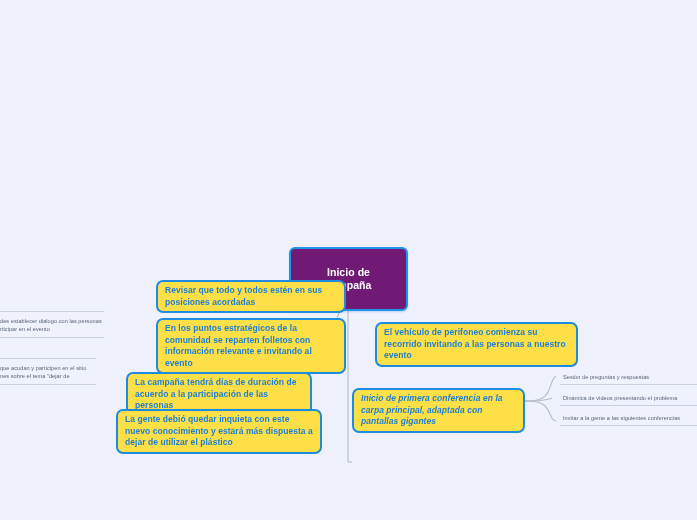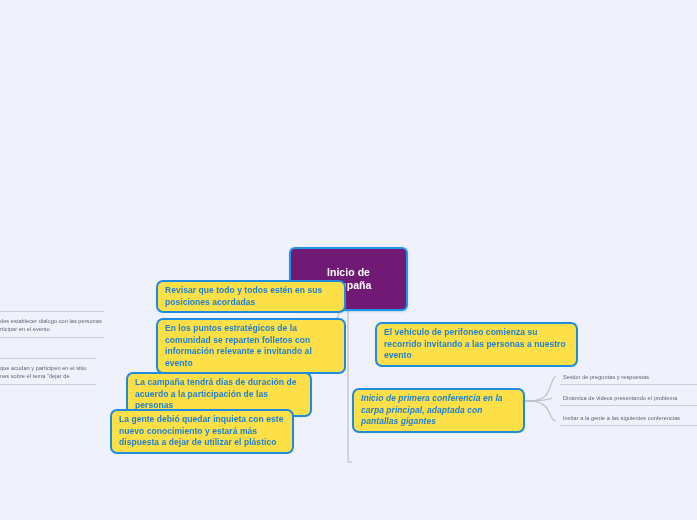--- a/index.html
+++ b/index.html
@@ -125,7 +125,7 @@
 
   <div class="node" style="left:126px; top:372px; width:186px;">La campaña tendrá días de duración de acuerdo a la participación de las personas</div>
 
-  <div class="node" style="left:110px; top:409px; width:184px;">La gente debió quedar inquieta con este nuevo conocimiento y estará más dispuesta a dejar de utilizar el plástico</div>
+  <div class="node" style="left:116px; top:409px; width:206px;">La gente debió quedar inquieta con este nuevo conocimiento y estará más dispuesta a dejar de utilizar el plástico</div>
 
 
   <div class="node" style="left:359px; top:322px; width:203px;margin-left:16px;">El vehículo de perifoneo comienza su recorrido invitando a las personas a nuestro evento</div>

